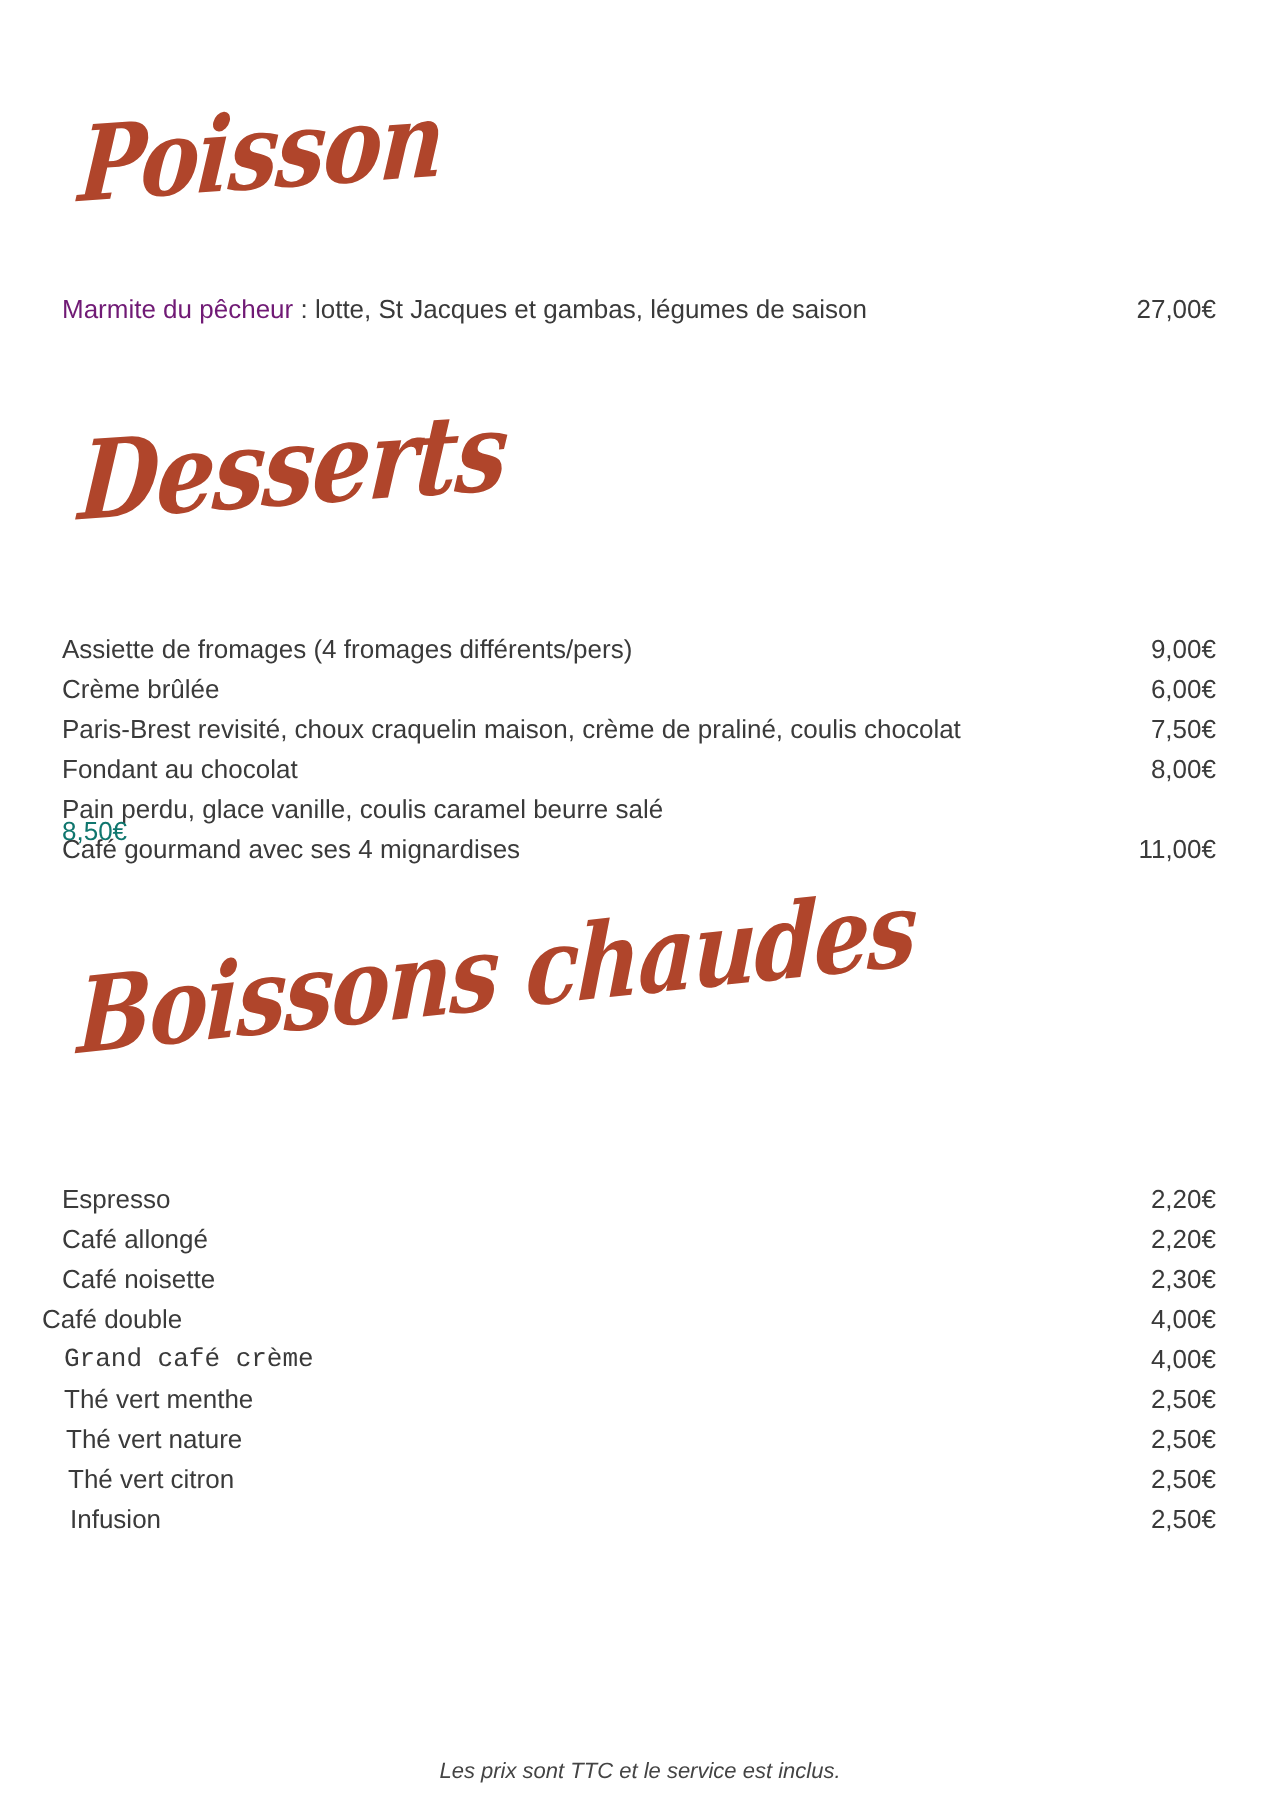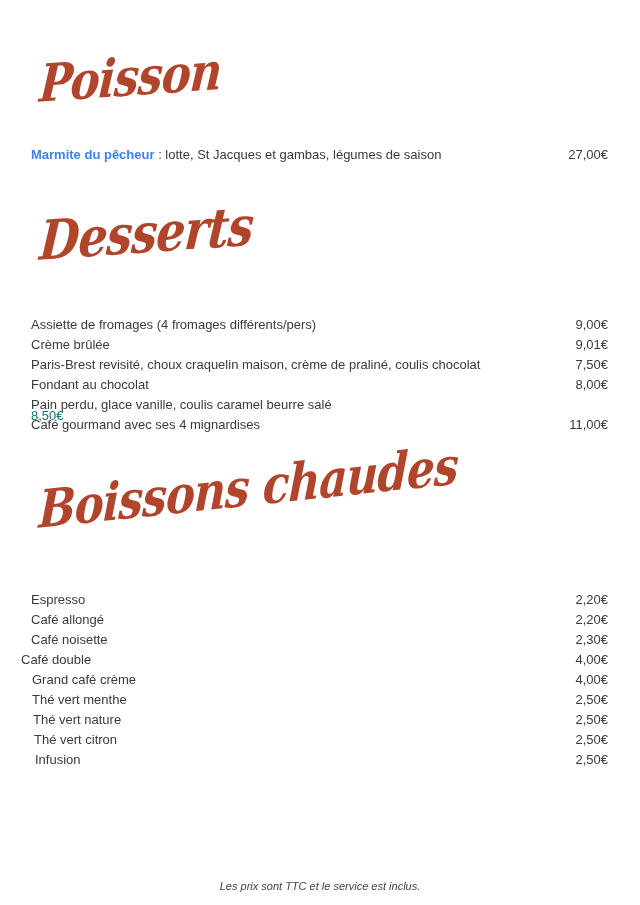--- a/index.html
+++ b/index.html
@@ -82,8 +82,8 @@
     text-align: left;
   }
   .dish-title {
-    font-weight: 700;
-    color: #3b82f6;
+    font-weight: 400;
+    color: #701a75;
   }
 
   

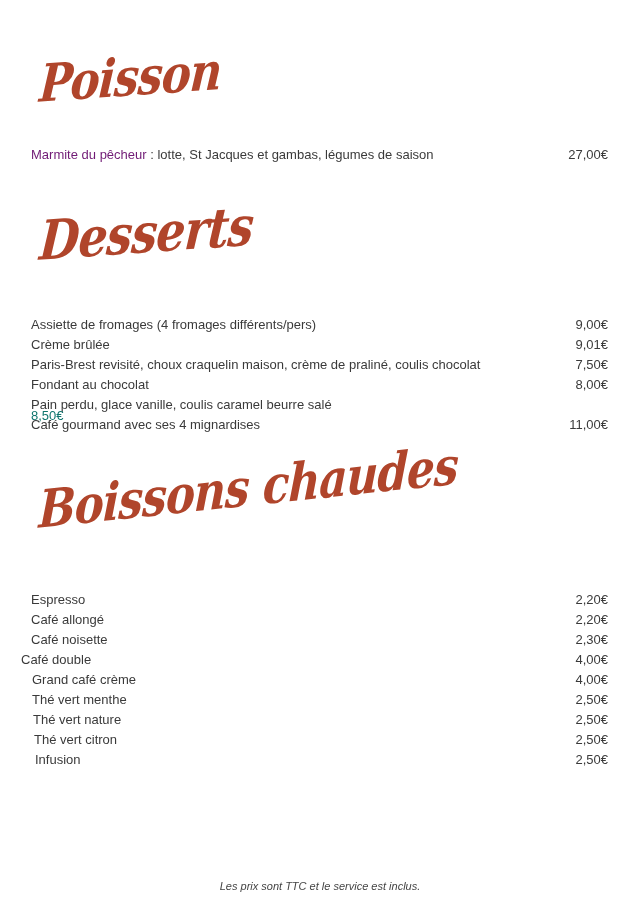--- a/index.html
+++ b/index.html
@@ -152,7 +152,7 @@
     </div>
     <div class="menu-row">
       <span class="row-name">Crème brûlée</span>
-      <span class="row-price">9,01€</span>
+      <span class="row-price">6,00€</span>
     </div>
     <div class="menu-row">
       <span class="row-name">Paris-Brest revisité, choux craquelin maison, crème de praliné, coulis chocolat</span>

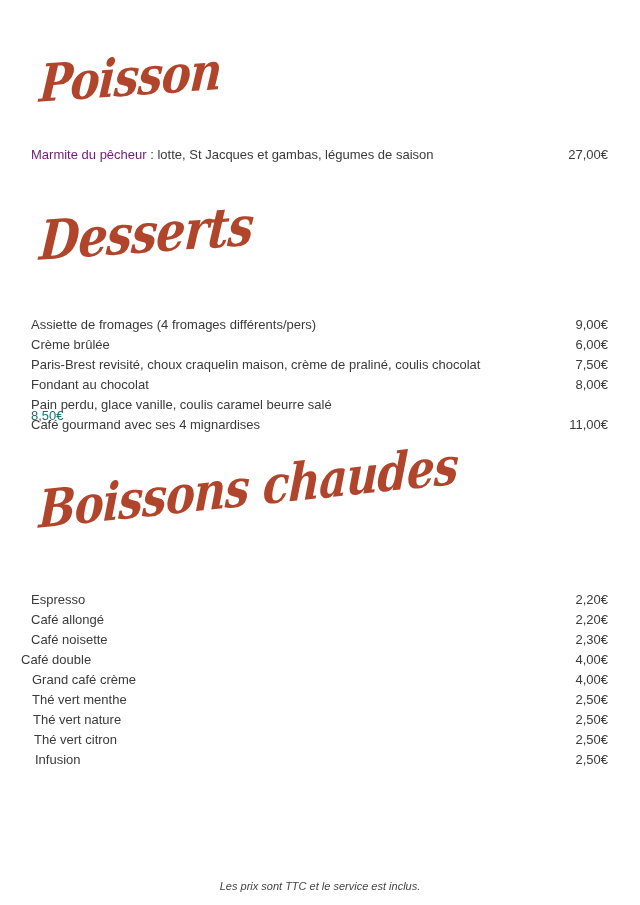--- a/index.html
+++ b/index.html
@@ -111,7 +111,7 @@
   .section-boissons .menu-row:nth-child(2) .row-name { left: 31px; }
   .section-boissons .menu-row:nth-child(3) .row-name { left: 31px; }
   .section-boissons .menu-row:nth-child(4) .row-name { left: 21px; }
-  .section-boissons .menu-row:nth-child(5) .row-name { left: 32px; }
+  .section-boissons .menu-row:nth-child(5) .row-name { left: 32px; font-family: Liberation Mono, monospace; }
   .section-boissons .menu-row:nth-child(6) .row-name { left: 32px; }
   .section-boissons .menu-row:nth-child(7) .row-name { left: 33px; }
   .section-boissons .menu-row:nth-child(8) .row-name { left: 34px; }

